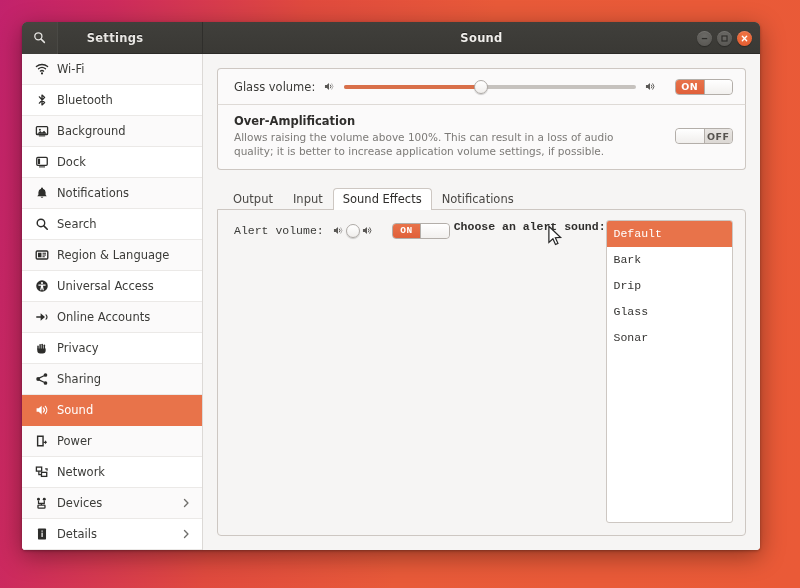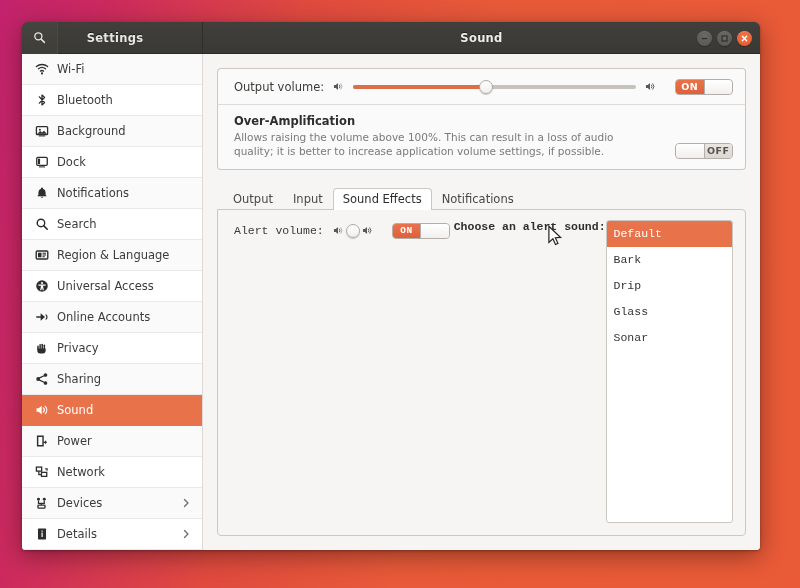--- a/index.html
+++ b/index.html
@@ -627,7 +627,7 @@
       <div>
 
         <div class="panel" id="output-volume-panel">
-          <span class="row-label">Output volume:</span>
+          <span class="row-label">Glass volume:</span>
           <span class="spk">
             <svg width="13" height="13" viewBox="0 0 16 16">
               <path d="M2.4 6.2h2.2L7.4 3.6v8.8L4.6 9.8H2.4z" fill="currentColor"></path>

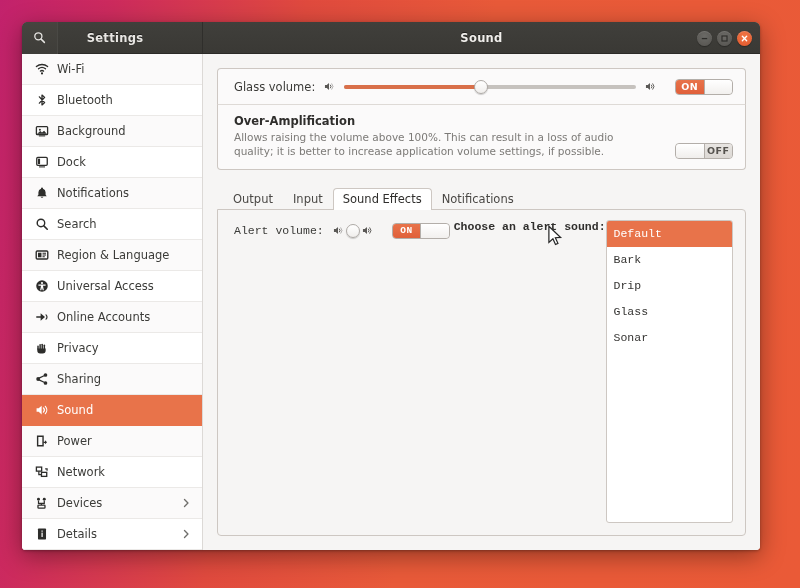--- a/index.html
+++ b/index.html
@@ -194,7 +194,7 @@
   }
   #overamp-panel {
     display: flex;
-    align-items: flex-end;
+    align-items: center;
     padding: 9px 12px 10px 16px;
     border-radius: 0 0 4px 4px;
     border-top: 1px solid #dedad6;

